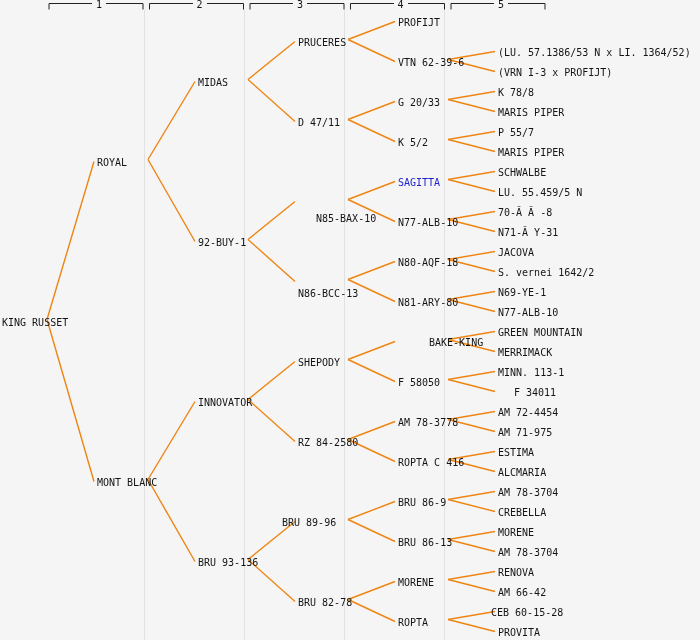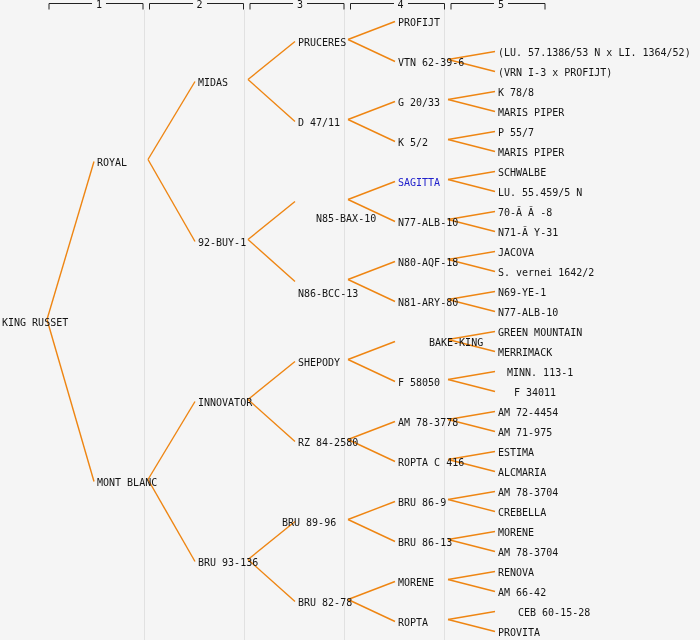--- a/index.html
+++ b/index.html
@@ -154,7 +154,7 @@
       <div class="node" style="left: 498px; top: 327px;">GREEN MOUNTAIN</div>
       <div class="node" style="left: 498px; top: 347px;">MERRIMACK</div>
       <div class="node" style="left: 398px; top: 377px;">F 58050</div>
-      <div class="node" style="left: 498px; top: 367px; margin-left: 9px;">MINN. 113-1</div>
+      <div class="node" style="left: 498px; top: 367px;">MINN. 113-1</div>
       <div class="node" style="left: 514px; top: 387px;">F 34011</div>
       <div class="node" style="left: 298px; top: 437px;">RZ 84-2580</div>
       <div class="node" style="left: 398px; top: 417px;">AM 78-3778</div>

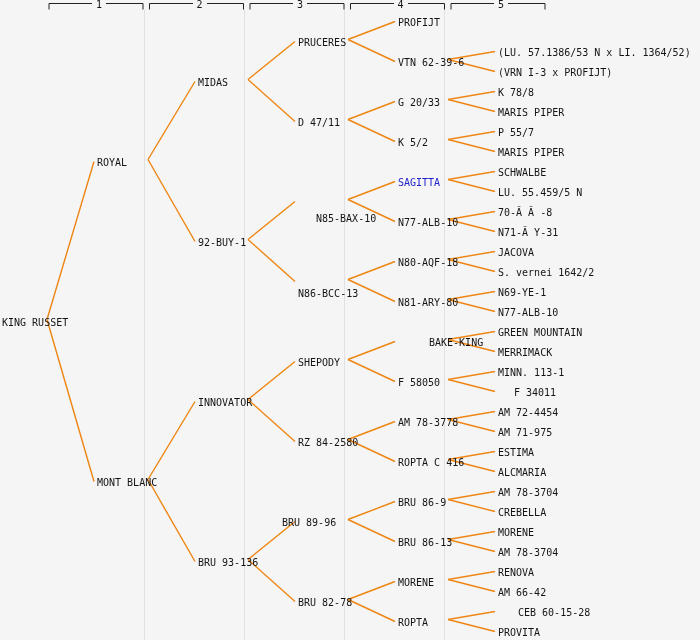--- a/index.html
+++ b/index.html
@@ -176,7 +176,7 @@
       <div class="node" style="left: 498px; top: 567px;">RENOVA</div>
       <div class="node" style="left: 498px; top: 587px;">AM 66-42</div>
       <div class="node" style="left: 398px; top: 617px;">ROPTA</div>
-      <div class="node" style="left: 518px; top: 607px;">CEB 60-15-28</div>
+      <div class="node" style="left: 491px; top: 607px;">CEB 60-15-28</div>
       <div class="node" style="left: 498px; top: 627px;">PROVITA</div>
     </div>
 </div>

